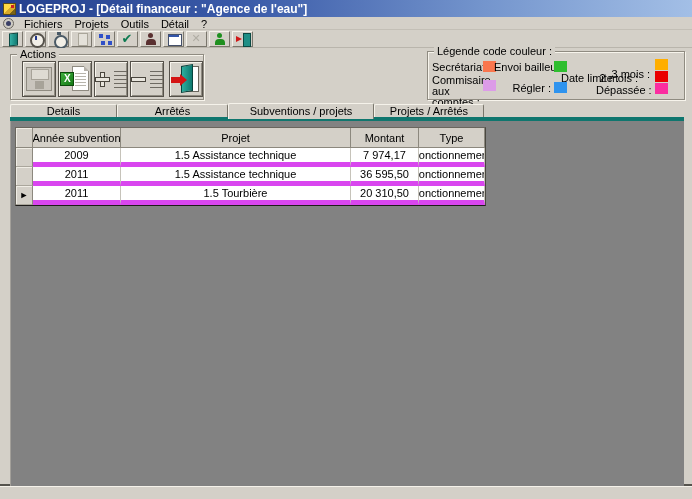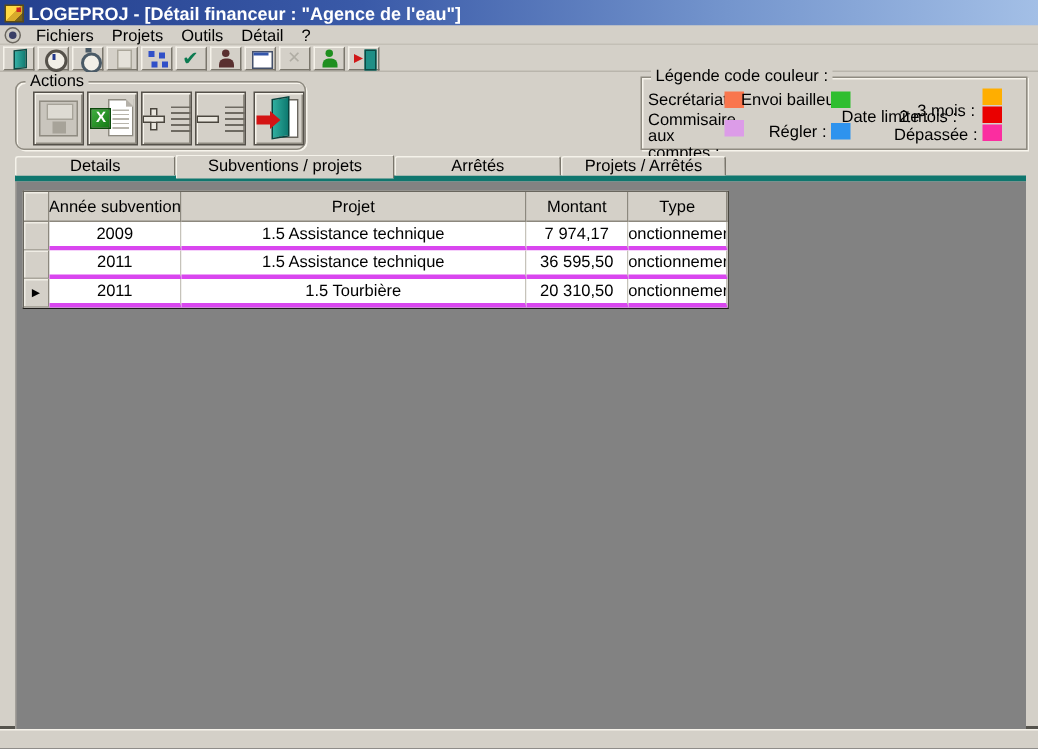--- a/index.html
+++ b/index.html
@@ -45,7 +45,7 @@
   .panel { height:56px; position:relative; background:#d4d0c8; }
   .groupbox { position:absolute; border:1px solid #8f8b81; box-shadow:1px 1px 0 #f7f4ec, inset 1px 1px 0 #f7f4ec; }
   .gb-label { position:absolute; top:-7px; left:6px; background:#d4d0c8; padding:0 3px; font-size:11px; line-height:12px; }
-  .gb-actions { left:10px; top:6px; width:194px; height:46px;border-radius:6px; }
+  .gb-actions { left:10px; top:6px; width:194px; height:46px; }
   .gb-actions .btnrow { display:flex; gap:2px; margin:6px 0 0 11px; }
   .abtn { width:37px; height:36px; background:#d4d0c8; border:1px solid #55514a; box-shadow:inset 1px 1px 0 #f7f4ec, inset -1px -1px 0 #8f8b81; display:flex; align-items:center; justify-content:center; }
   .abtn:last-child { margin-left:3px; }

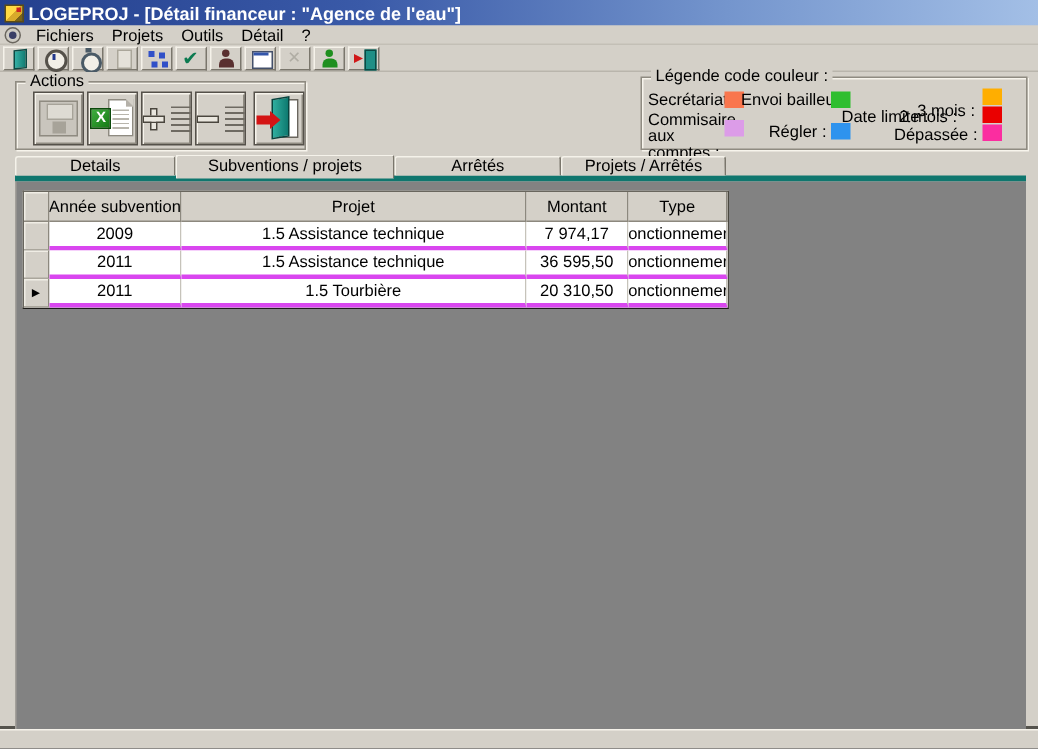--- a/index.html
+++ b/index.html
@@ -224,8 +224,8 @@
     <div class="tabstrip">
 
     <span class="tab" data-index="0">Details</span>
+        <span class="tab" data-index="2">Arrêtés</span>
         <span class="tab active" data-index="3">Subventions / projets</span>
-        <span class="tab" data-index="2">Arrêtés</span>
         <span class="tab" data-index="4">Projets / Arrêtés</span>
       </div>
 

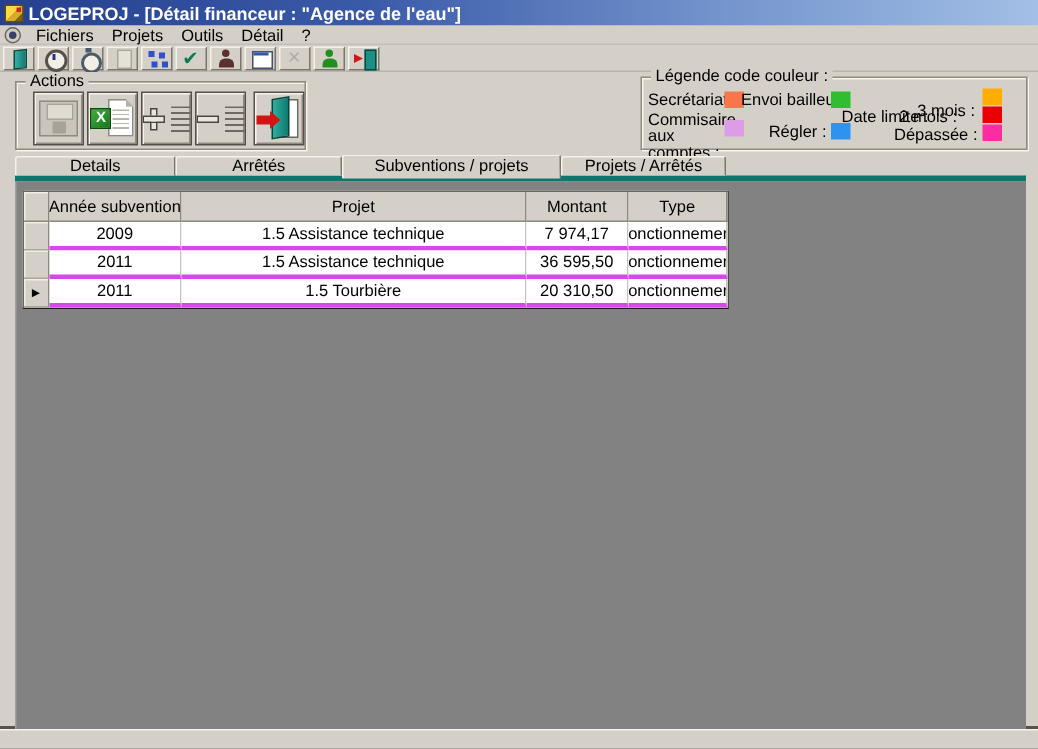--- a/index.html
+++ b/index.html
@@ -98,7 +98,7 @@
   .thead .cell { height:20px; background:#d4d0c8; border-right:1px solid #8c887e; border-bottom:1px solid #8c887e; }
   .trow .sel { height:19px; background:#d4d0c8; border-right:1px solid #8c887e; border-bottom:1px solid #aaa69c; box-shadow:inset 1px 1px 0 #f0ede5; }
   .thead .sel { height:20px; box-shadow:inset 1px 1px 0 #f0ede5; border-bottom:1px solid #8c887e; }
-  .trow .dc { height:19px; background:#fff; border-right:1px solid #c6c3ba; border-bottom:3px solid #d946ef; }
+  .trow .dc { height:19px; background:#fff; border-right:1px solid #c6c3ba; border-bottom:5px solid #d946ef; }
   .trow.current .sel::before { content:"►"; font-size:9px; color:#000; }
 
   

